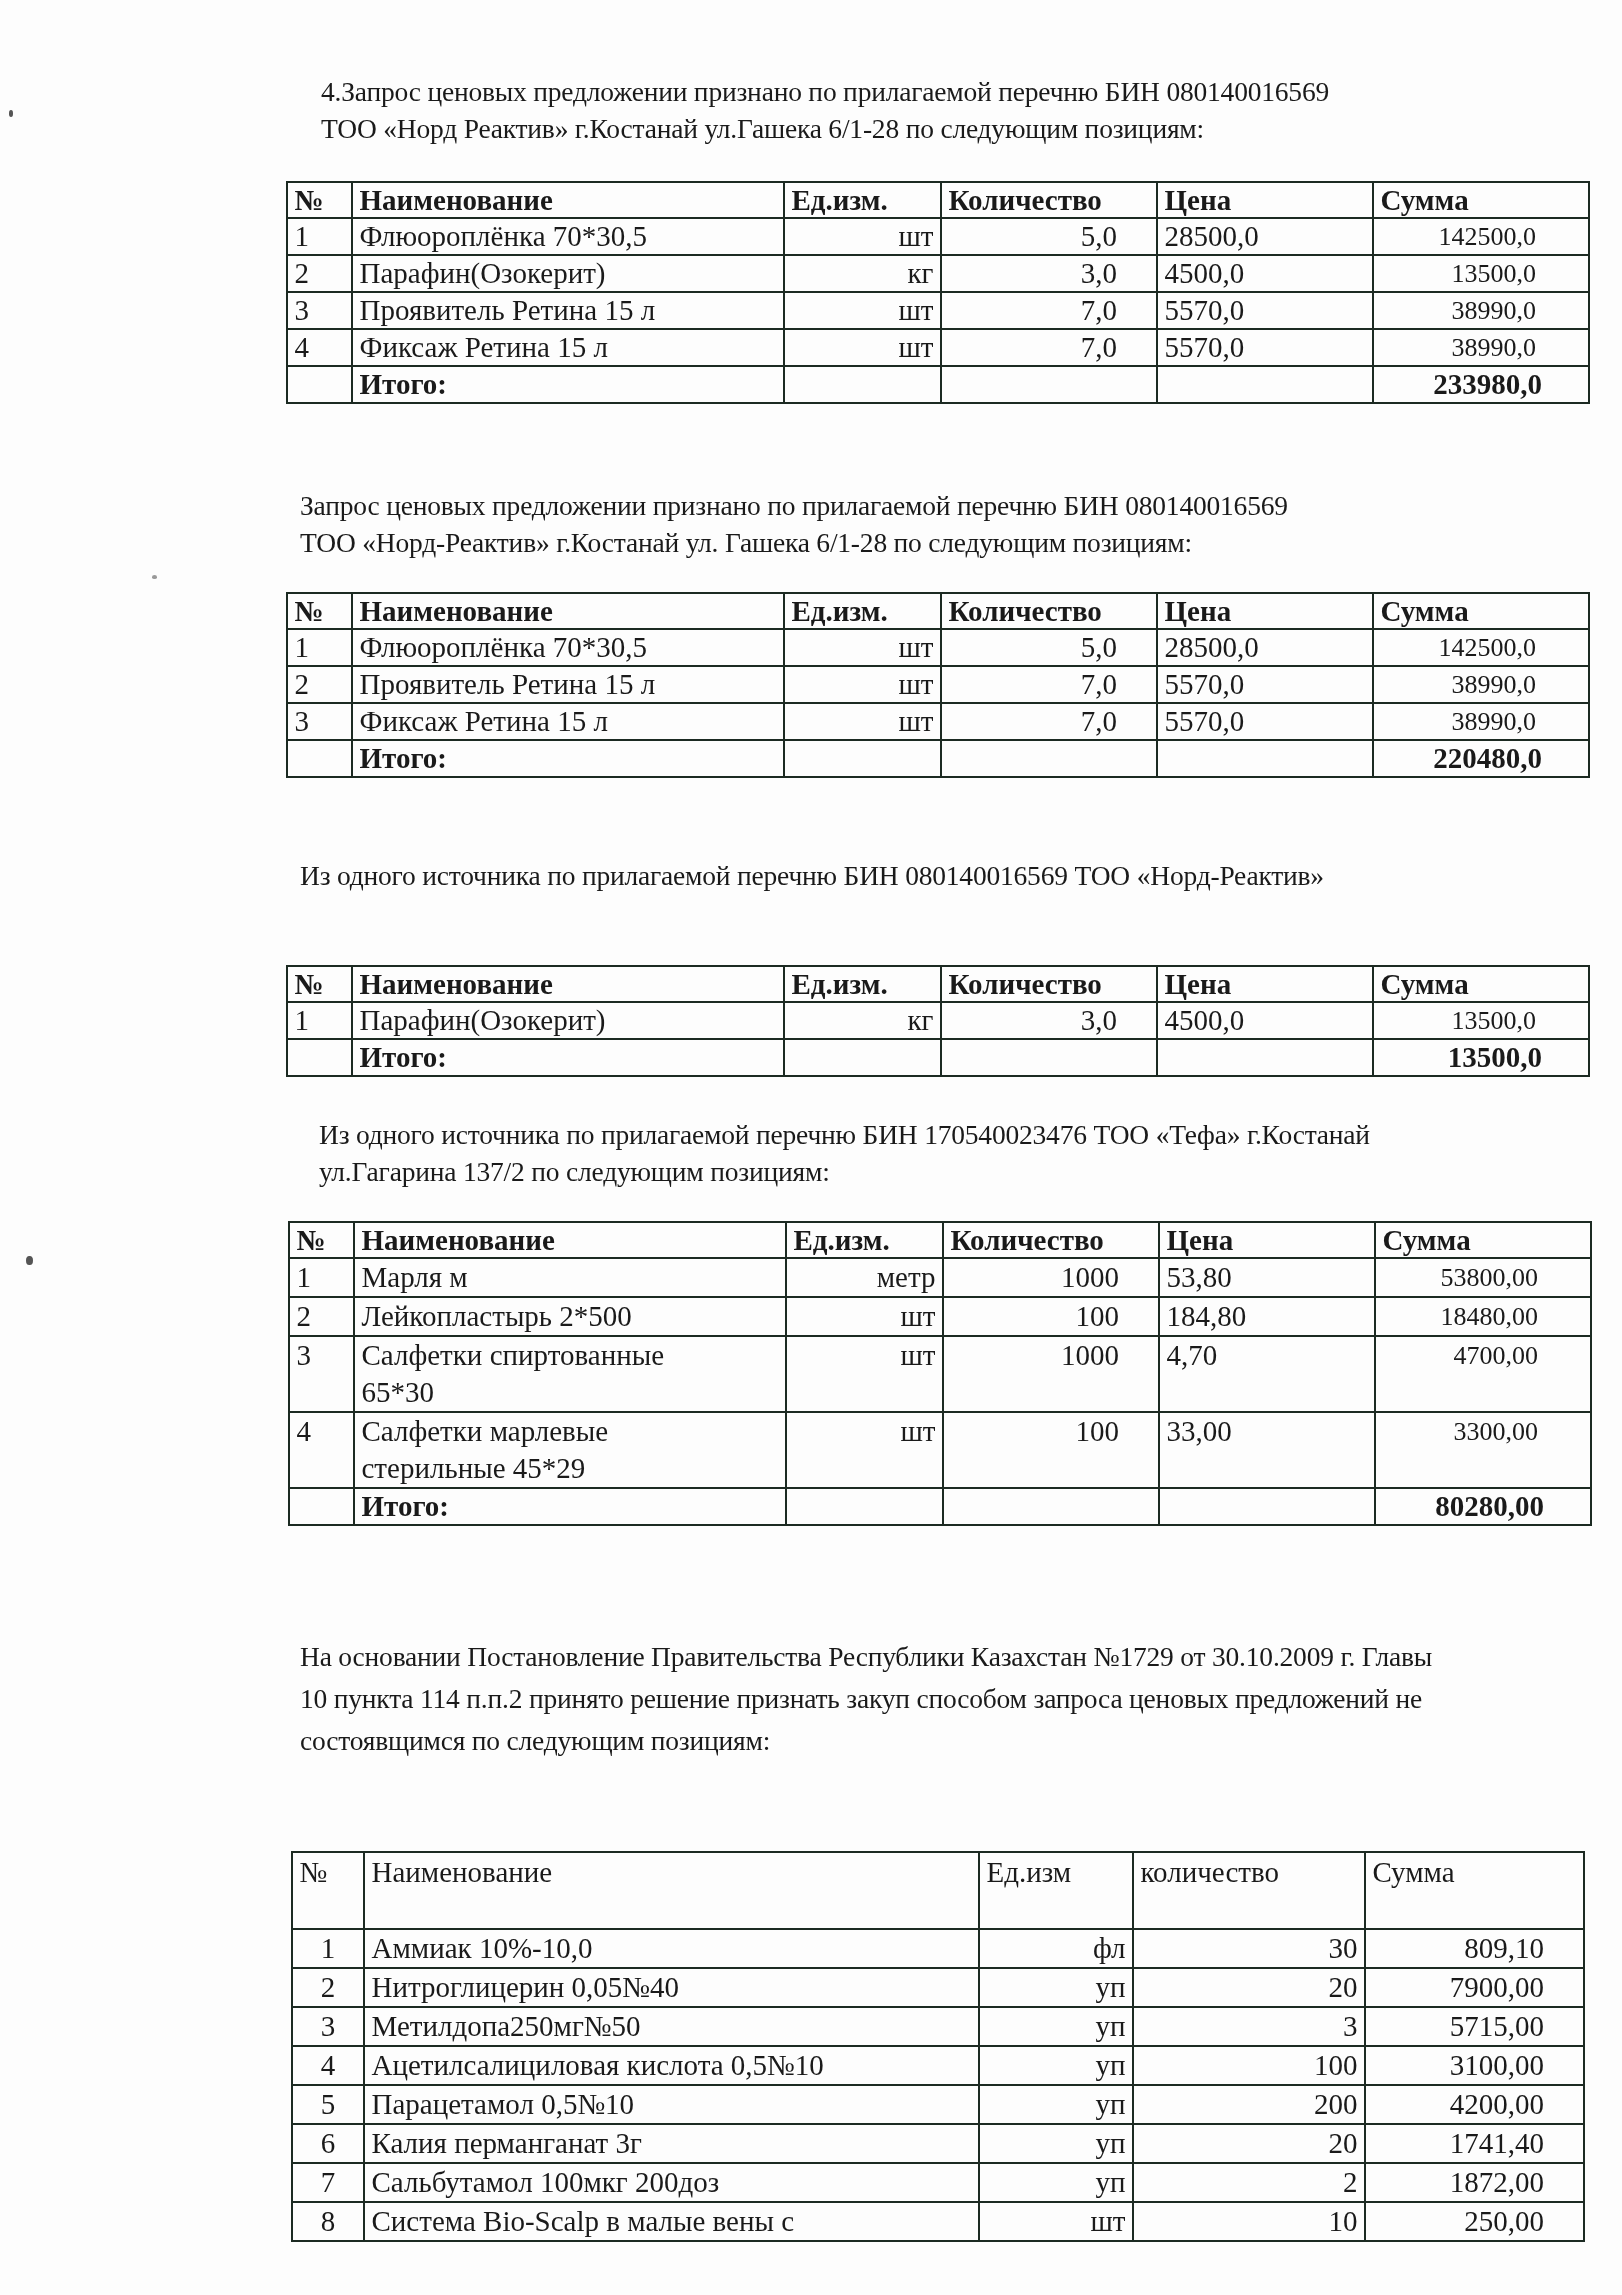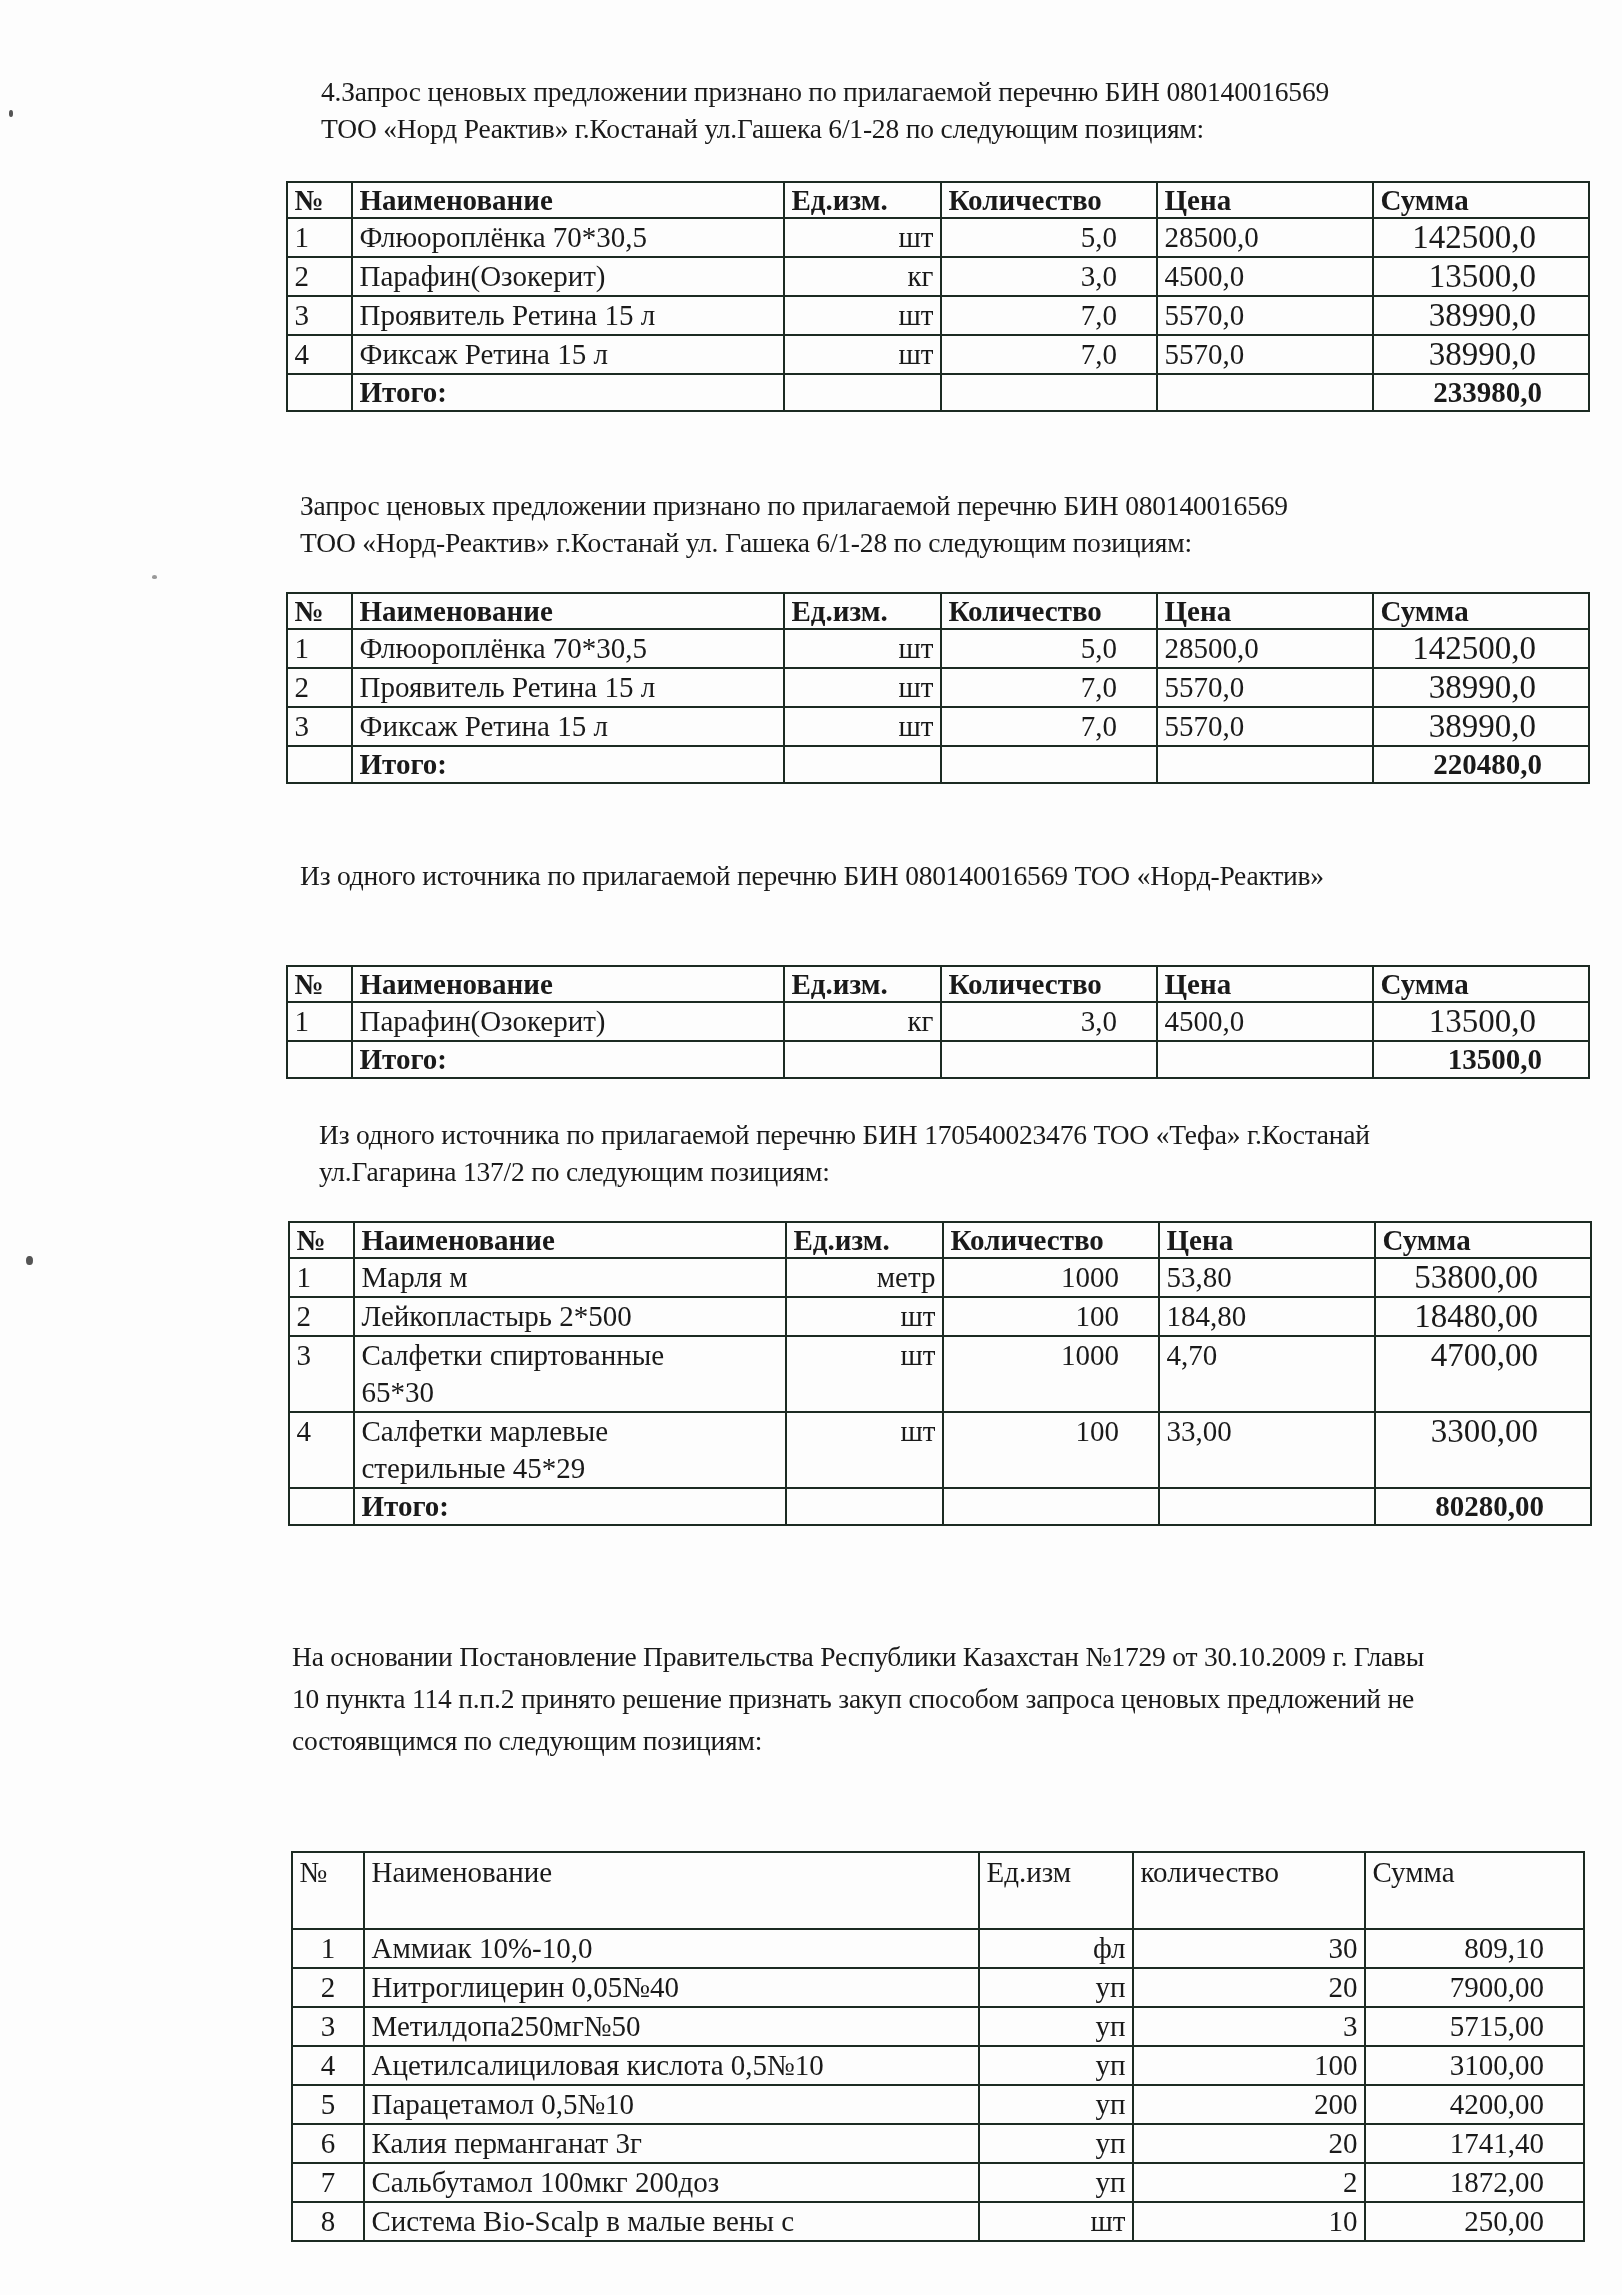--- a/index.html
+++ b/index.html
@@ -17,7 +17,7 @@
   table.doc td.c { text-align: right; }
   table.doc td.r { text-align: right; padding-right: 39px; }
   table.doc td.r2 { text-align: left; padding-right: 52px; }
-  table.doc td.sum { text-align: right; padding-right: 52px; font-size: 33px; }
+  table.doc td.sum { text-align: right; padding-right: 52px; font-size: 26px; }
   table.doc tr.total td { font-weight: bold; }
   table.doc tr.total td.sum { font-size: 29px; padding-right: 46px; }
   table.doc tr.tall td { vertical-align: top; line-height: 37px; padding-top: 0; }

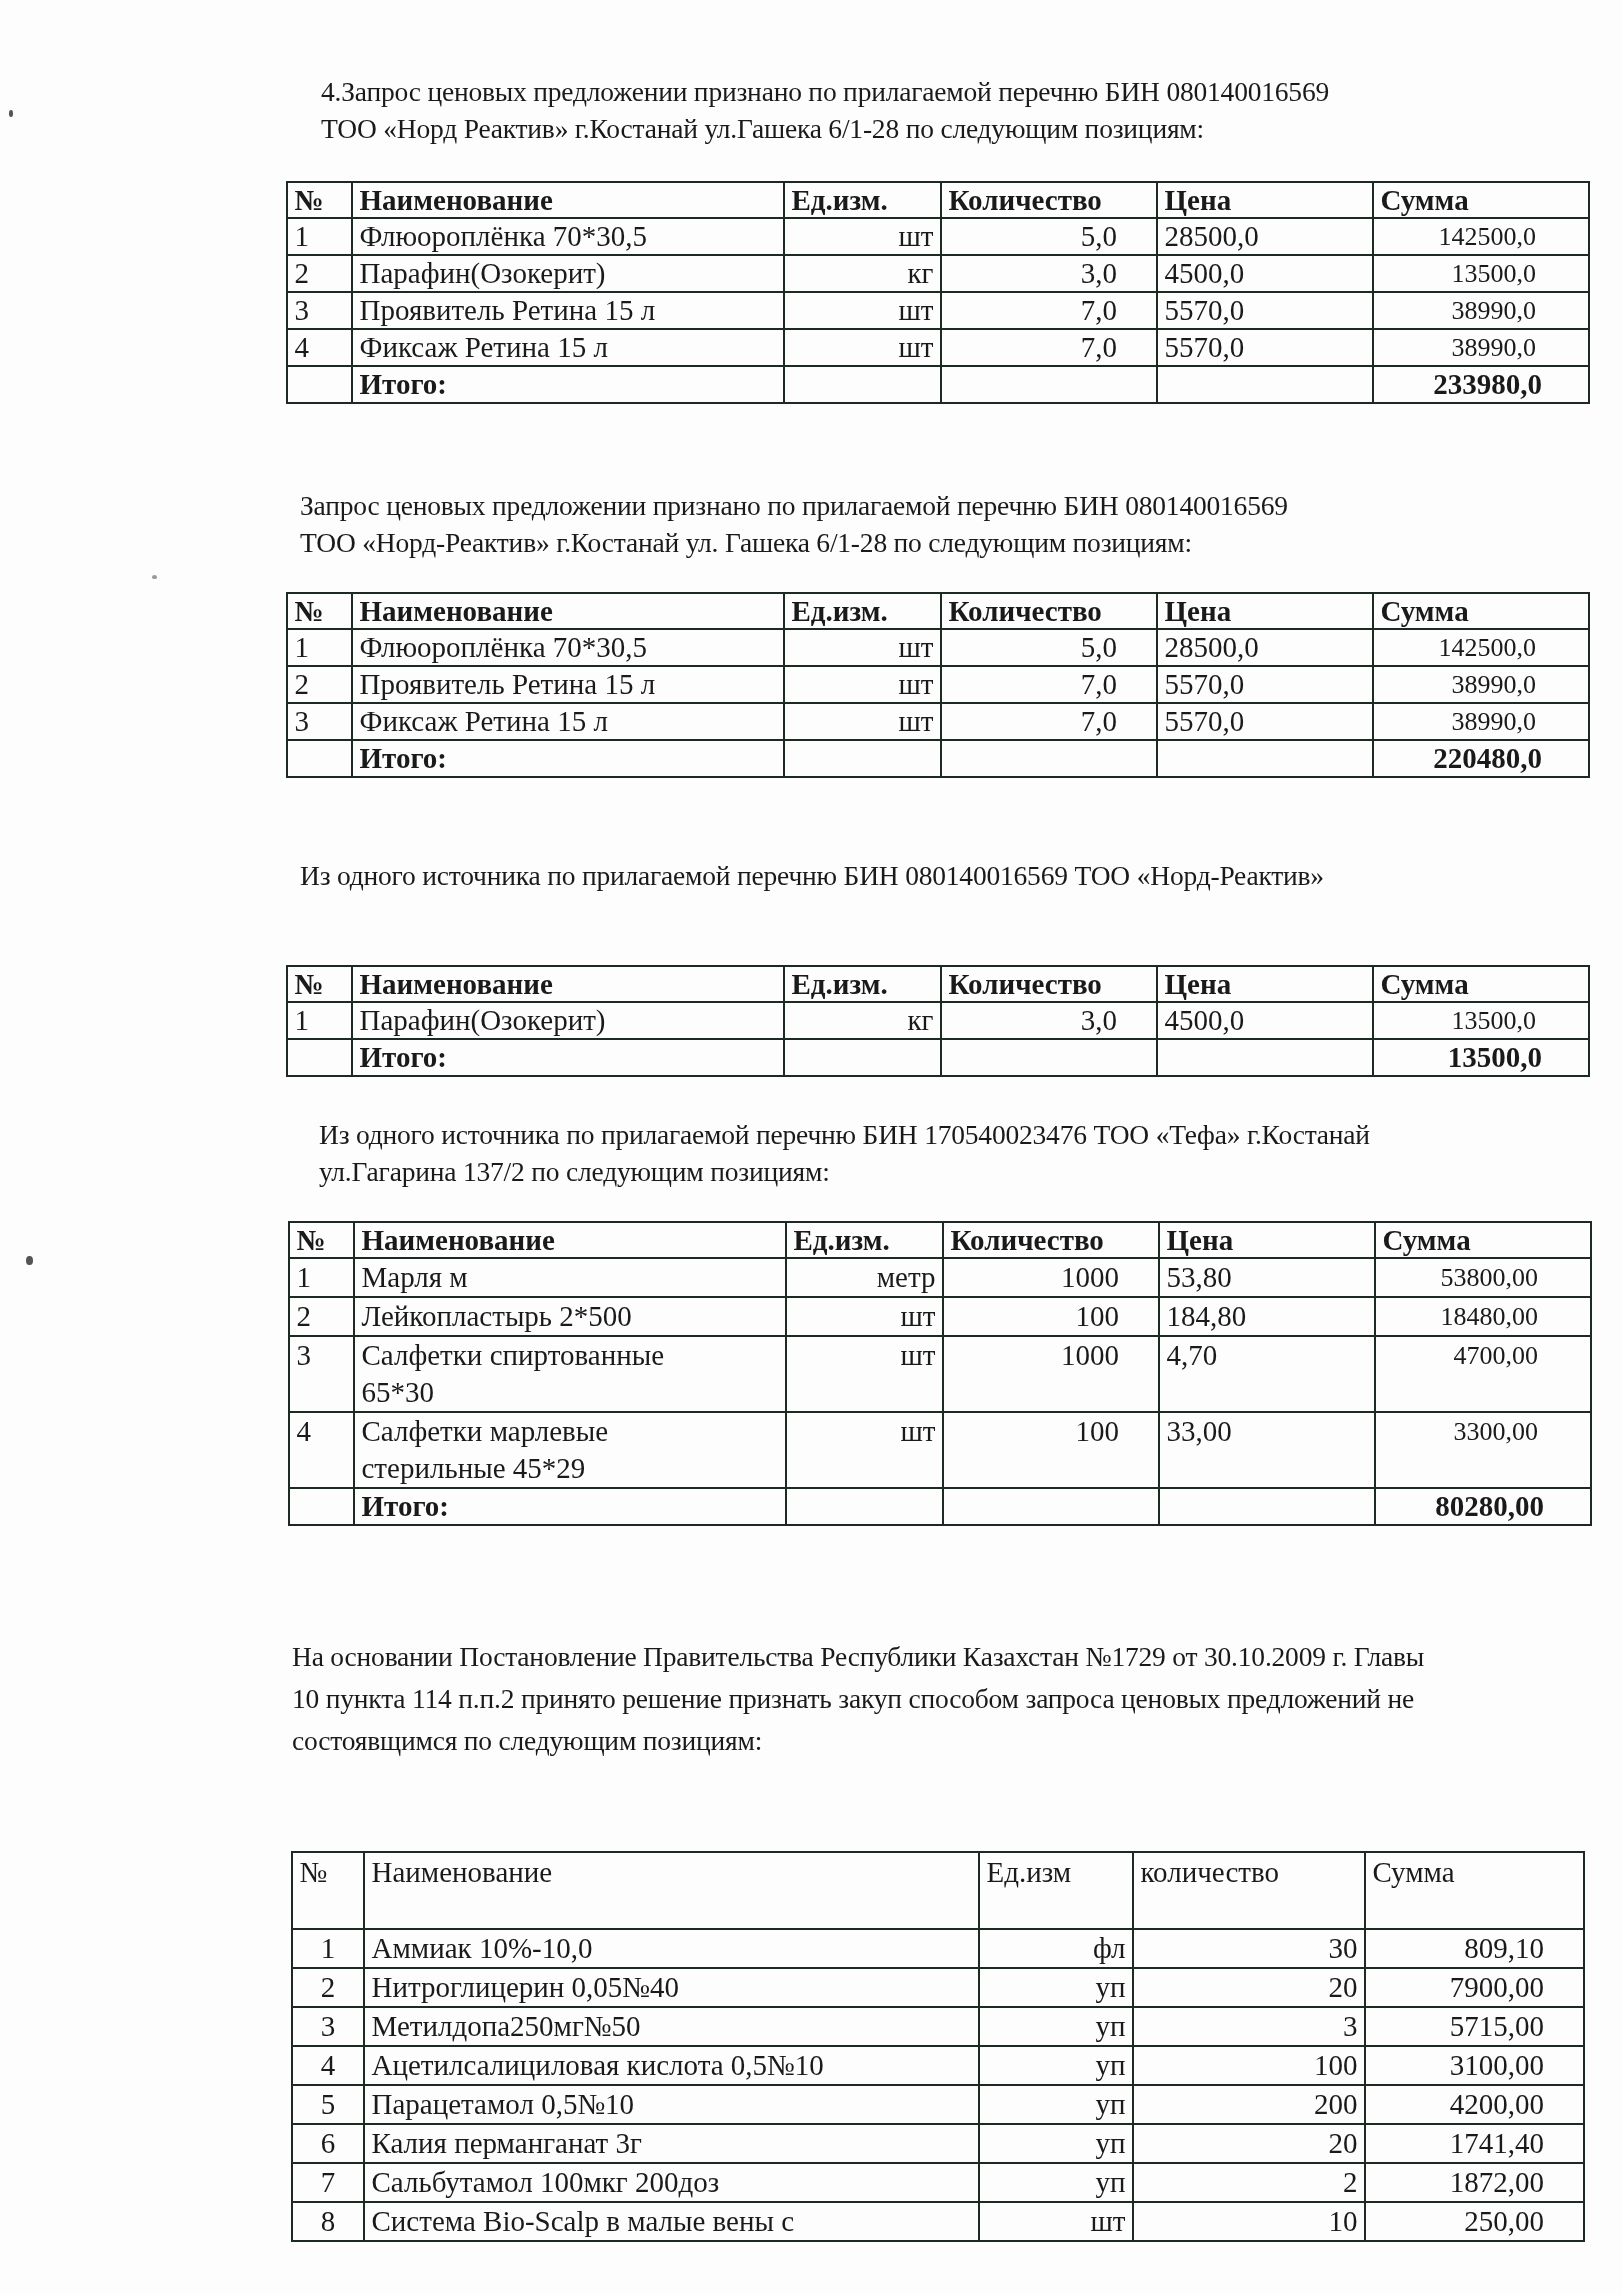--- a/index.html
+++ b/index.html
@@ -272,7 +272,7 @@
   </tbody>
 </table>
 
-<div class="para" style="left:292px; top:1636px; line-height:42px;">
+<div class="para" style="left:300px; top:1636px; line-height:42px;">
   <div>На основании Постановление Правительства Республики Казахстан №1729 от 30.10.2009 г. Главы</div>
   <div>10 пункта 114 п.п.2 принято решение признать закуп способом запроса ценовых предложений не</div>
   <div>состоявщимся по следующим позициям:</div>

